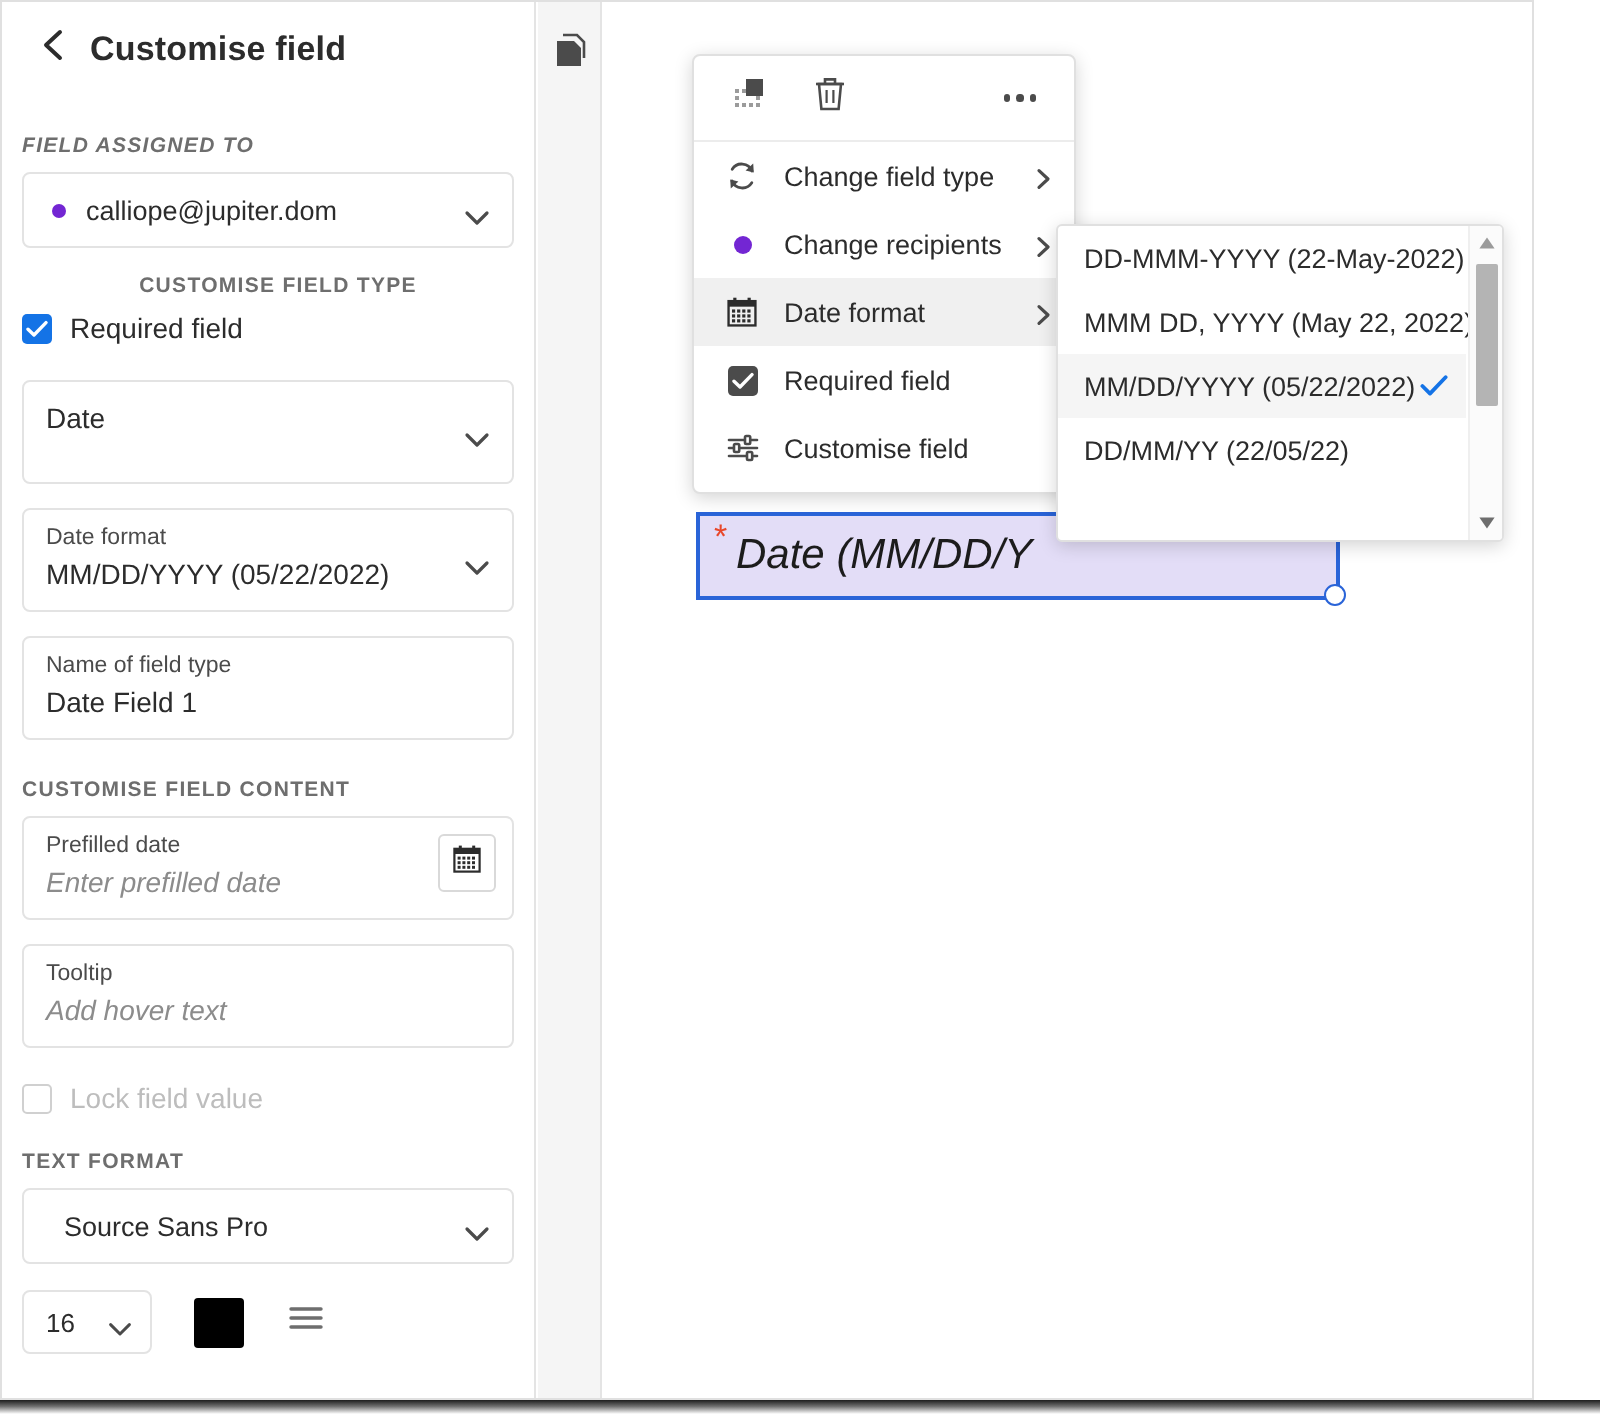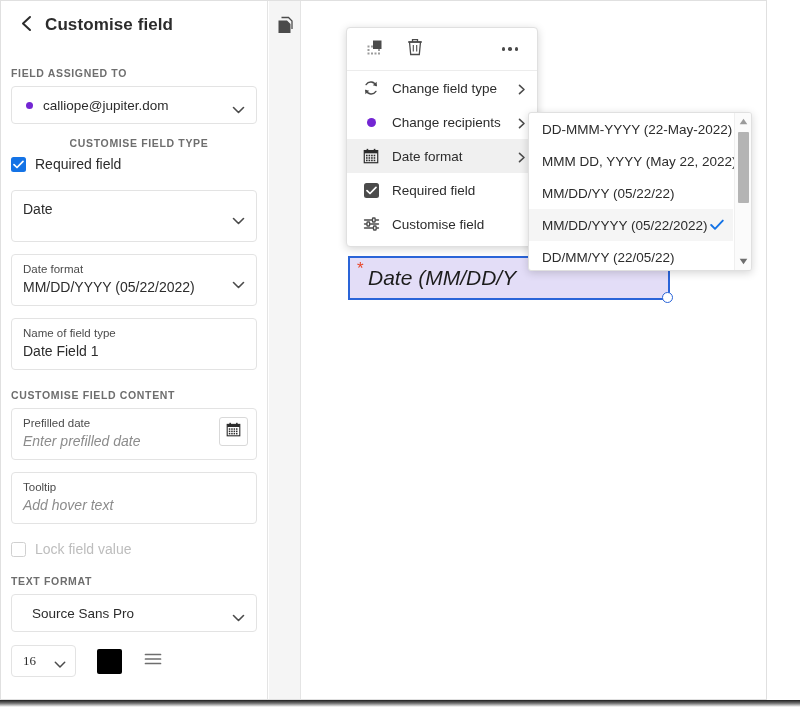--- a/index.html
+++ b/index.html
@@ -62,7 +62,7 @@
     margin: 0 0 7px 10px;
     text-transform: uppercase;
   }
-  .sb-sec-assigned { margin-top: 20px; }
+  .sb-sec-assigned { margin-top: 20px; font-style: italic; }
 
   .combo {
     position: relative;

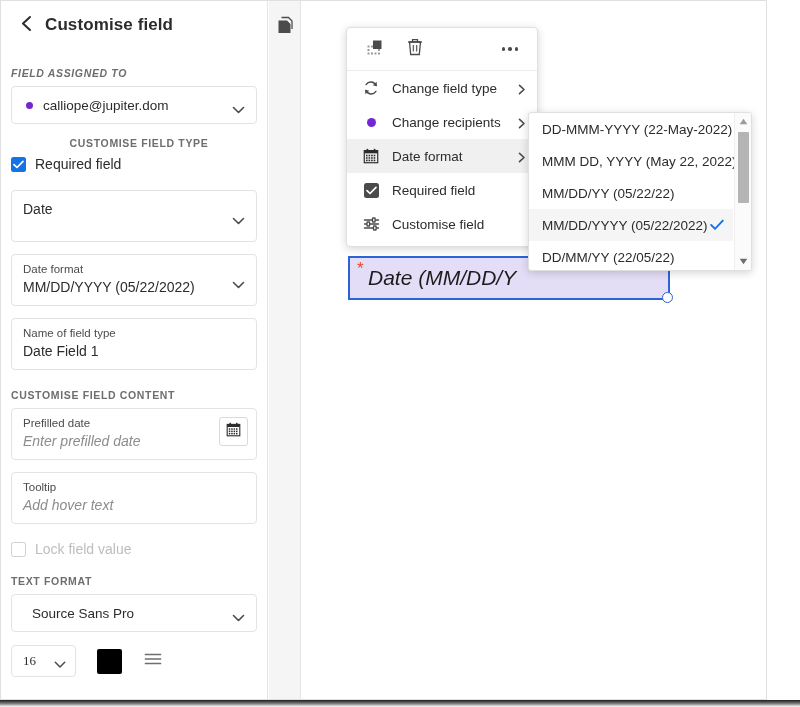--- a/index.html
+++ b/index.html
@@ -709,9 +709,6 @@
         <div class="sub-item">
           <span>MMM DD, YYYY (May 22, 2022)</span>
         </div>
-        <div class="sub-item">
-          <span>MM/DD/YY (05/22/22)</span>
-        </div>
         <div class="sub-item sel">
           <span>MM/DD/YYYY (05/22/2022)</span>
           <span class="sub-check">

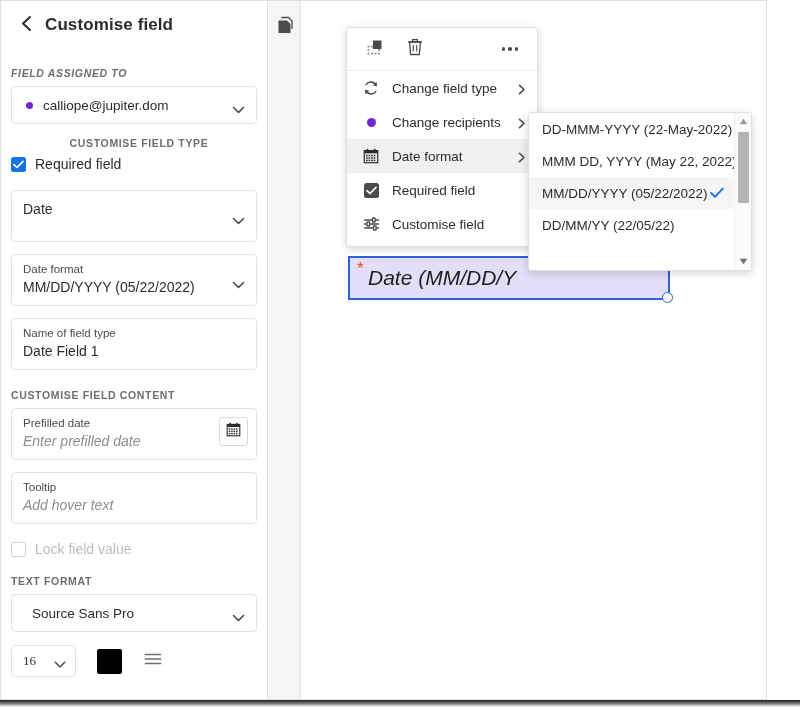--- a/index.html
+++ b/index.html
@@ -526,7 +526,7 @@
       </span>
     </div>
 
-    <div class="fmt-row" style="margin-top:13px;font-family:Liberation Serif, serif;">
+    <div class="fmt-row" style="margin-top:13px;">
       <div class="size-combo">
         <span>16</span>
         <span class="chev-down">

